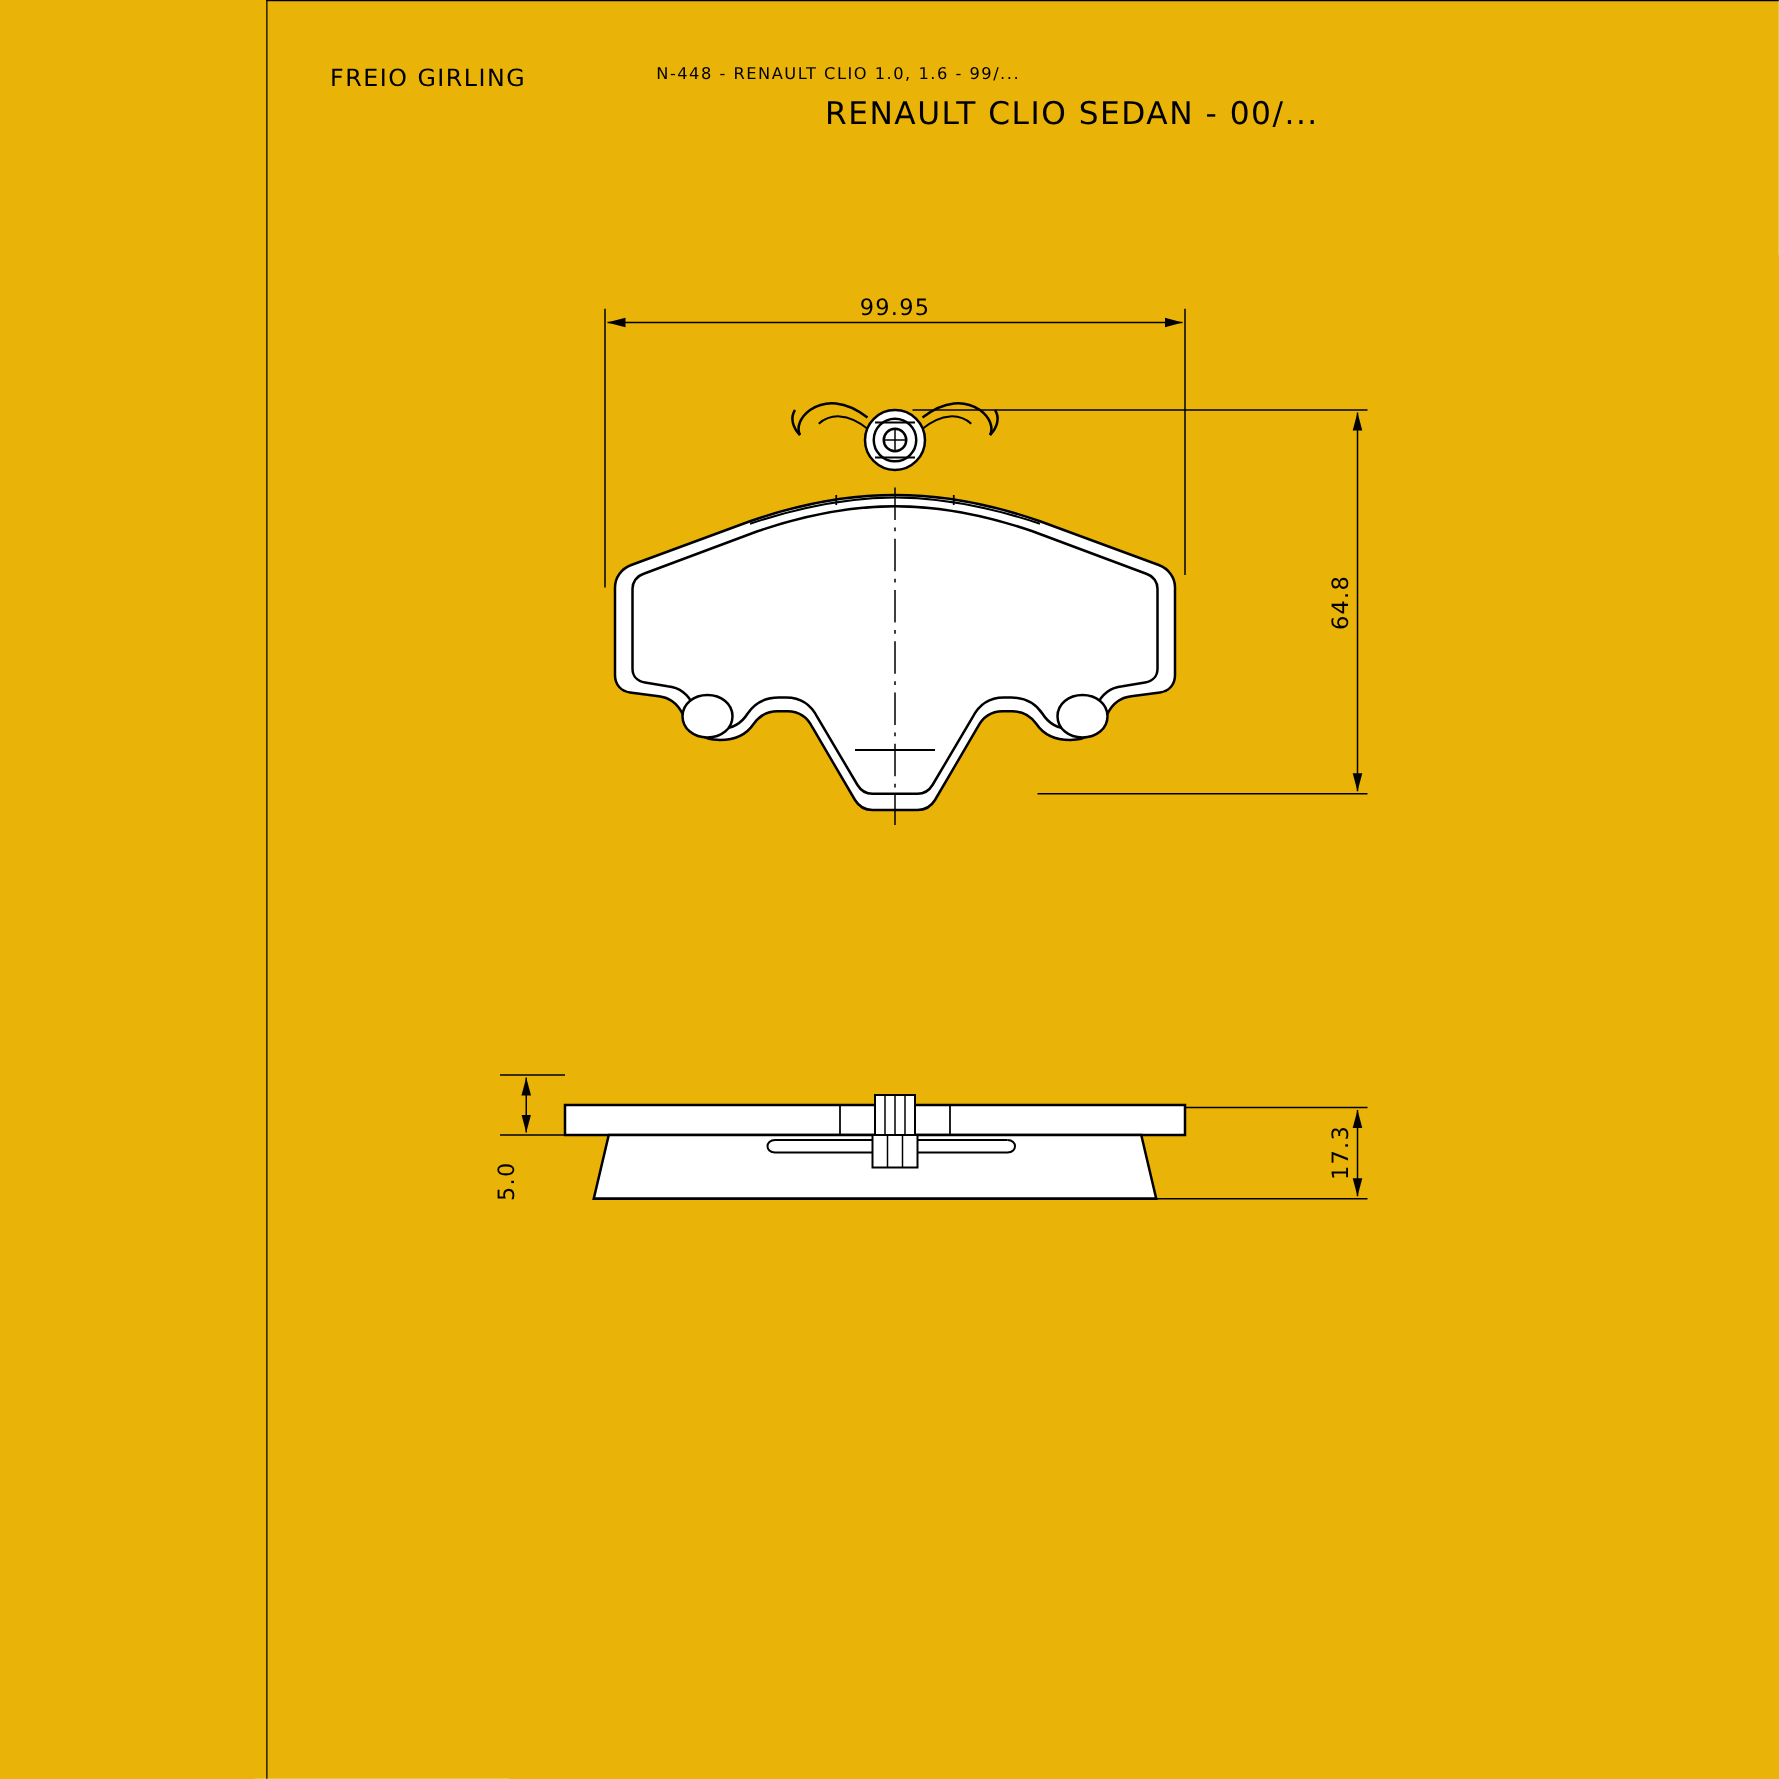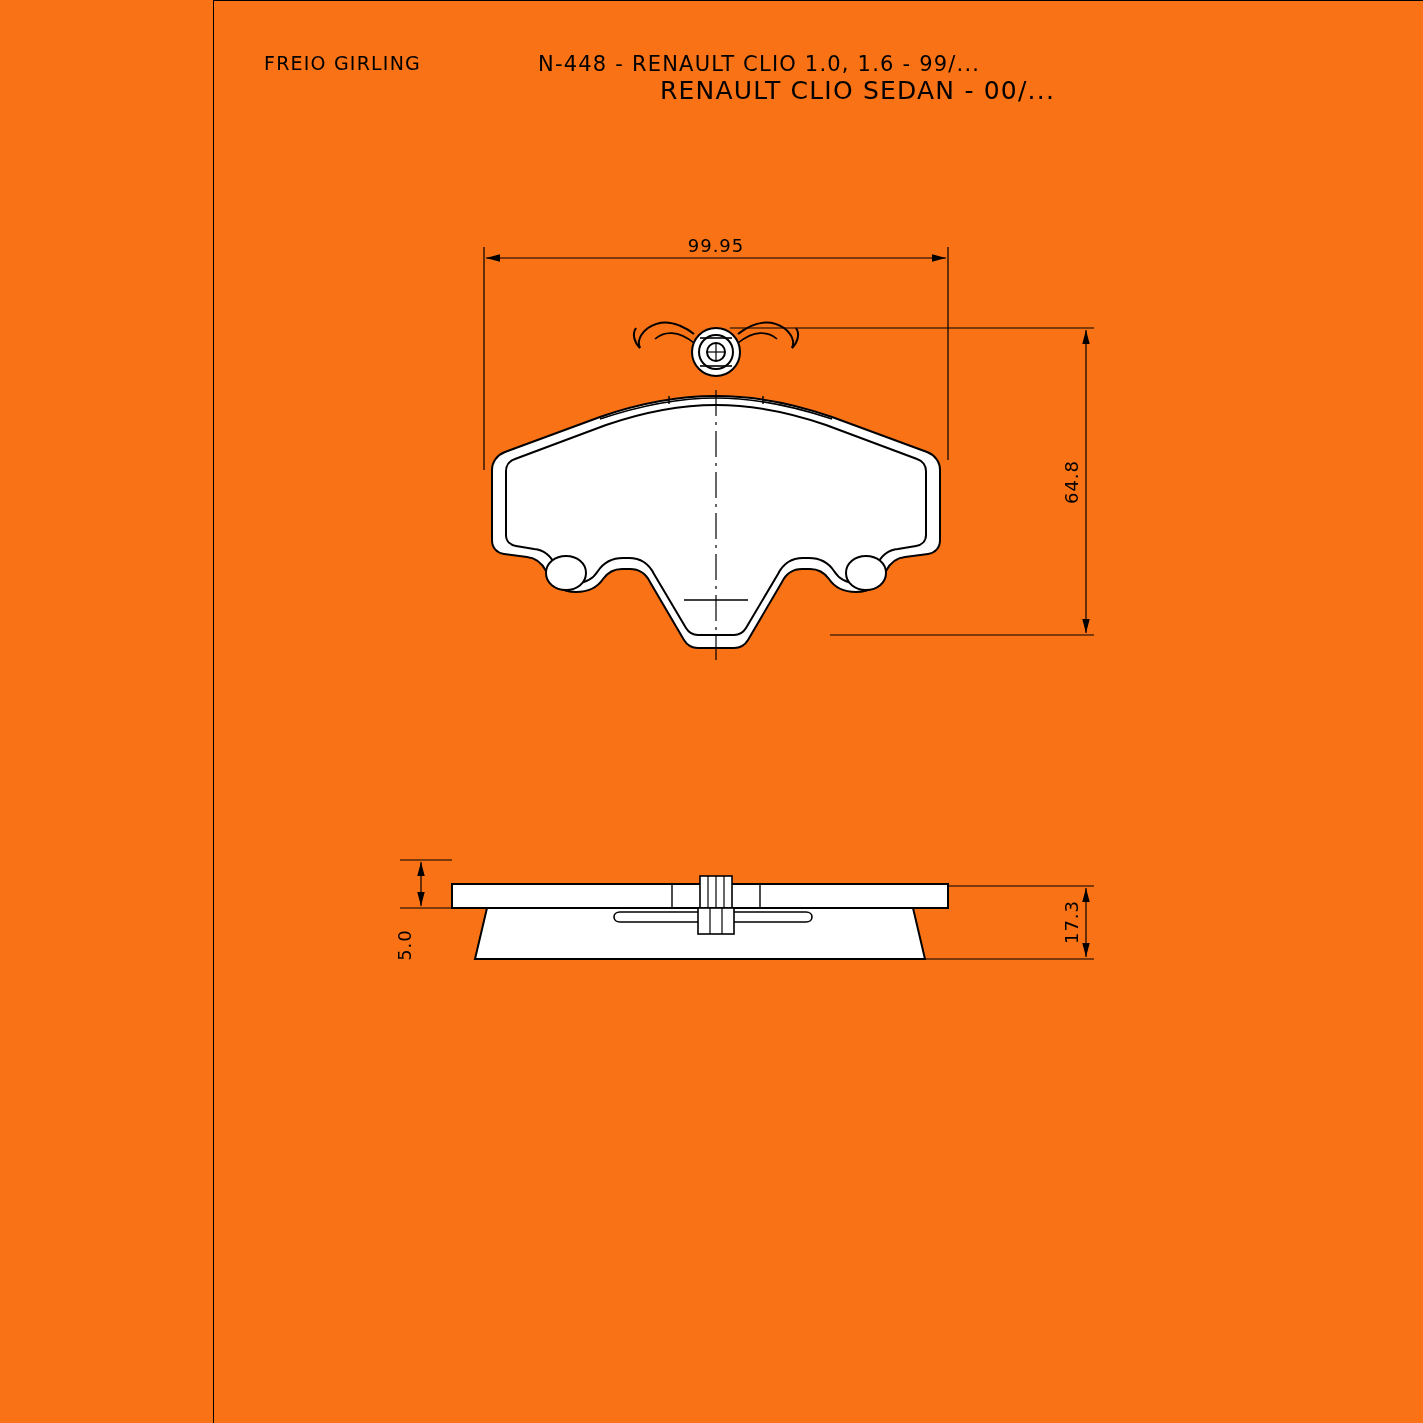--- a/index.html
+++ b/index.html
@@ -18,7 +18,7 @@
     position: relative;
     width: 1423px;
     height: 1423px;
-    background: #f97316;
+    background: #eab308;
   }
   
   .frame-left {

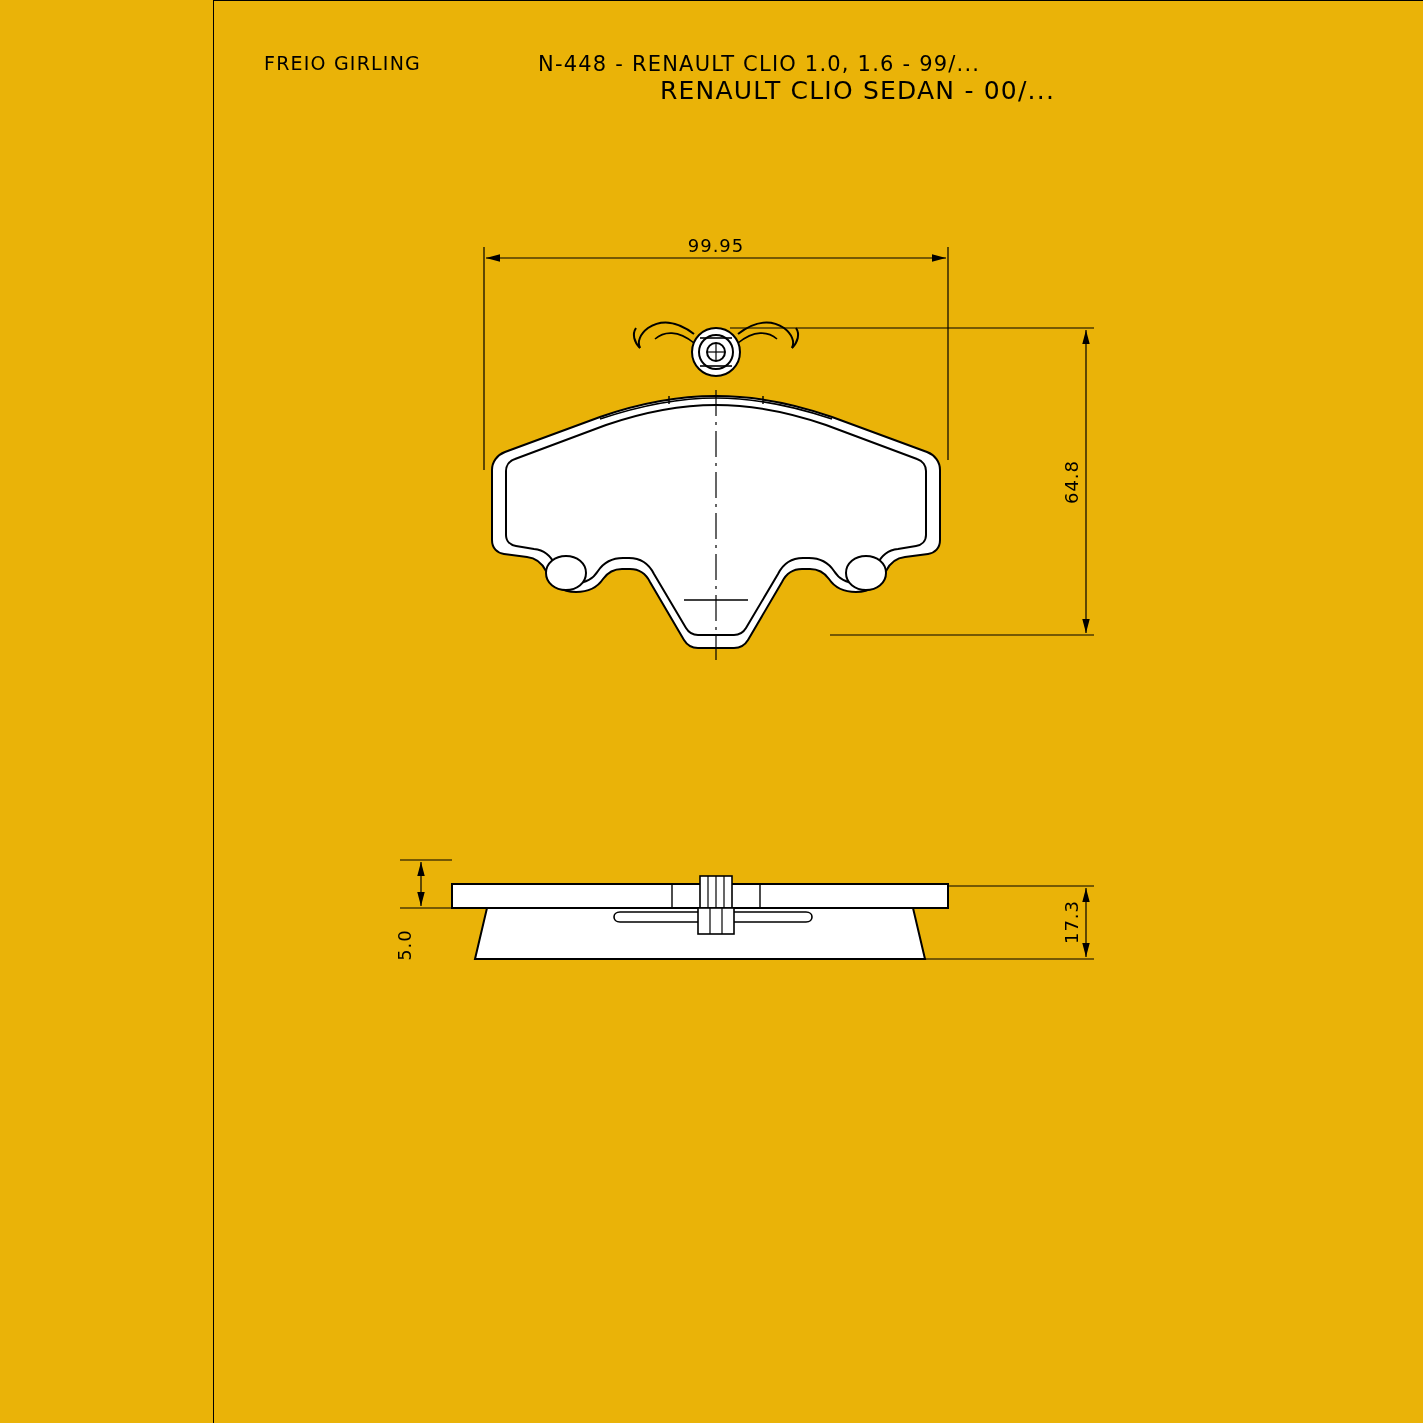--- a/index.html
+++ b/index.html
@@ -47,9 +47,9 @@
   }
   .title-line1 {
     position: absolute;
-    left: 538px;
+    left: 525px;
     top: 52px;
-    font-size: 21px;
+    font-size: 13px;
     letter-spacing: 1.2px;
     white-space: nowrap;
   }

